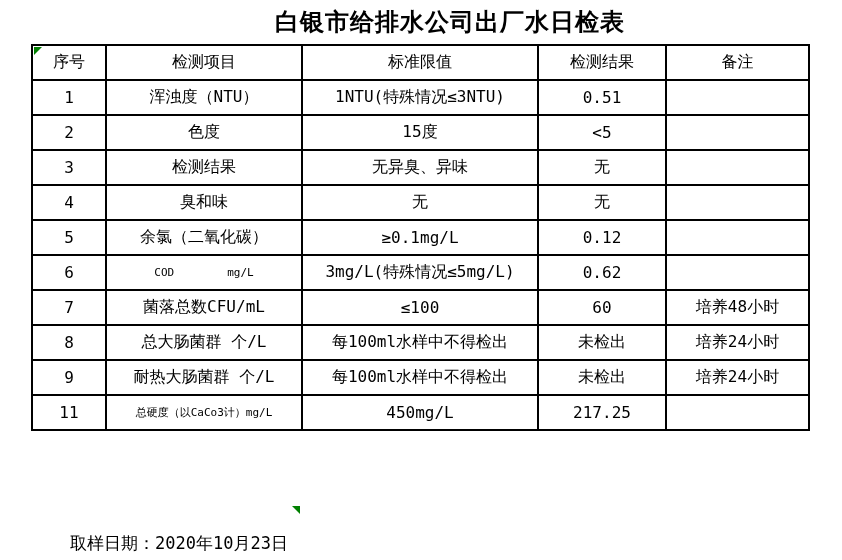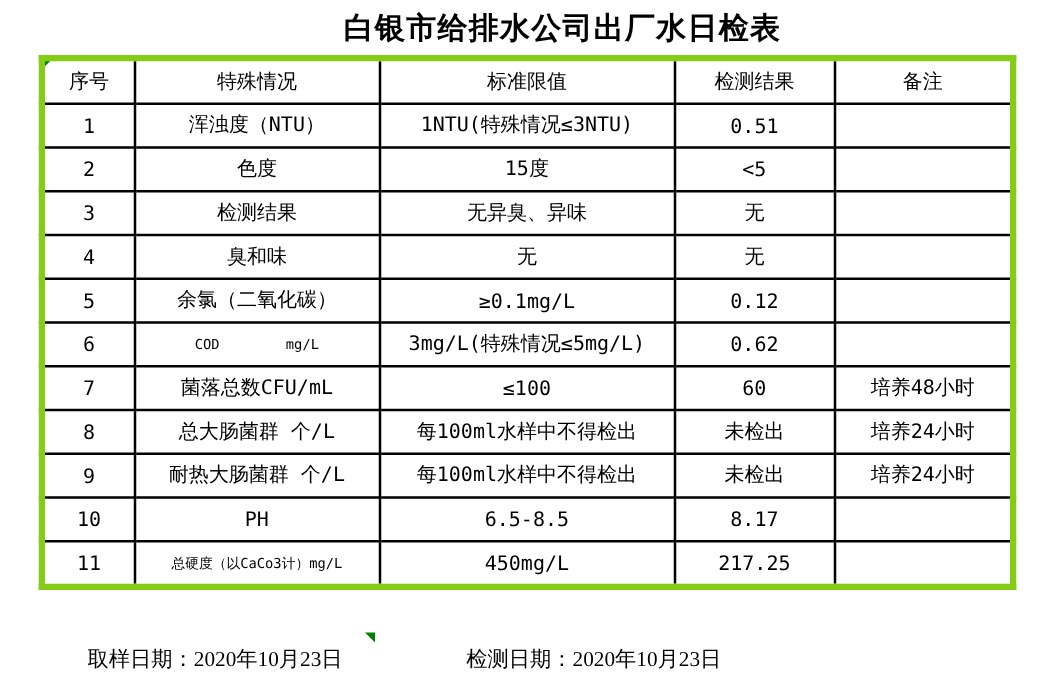--- a/index.html
+++ b/index.html
@@ -16,7 +16,7 @@
   table.report{
     position:absolute;left:31px;top:44px;width:777px;
     border-collapse:collapse;table-layout:fixed;
-    border:5px solid #84cc16;
+    border:2px solid #84cc16;
   }
   table.report th, table.report td{
     border:2px solid #000;

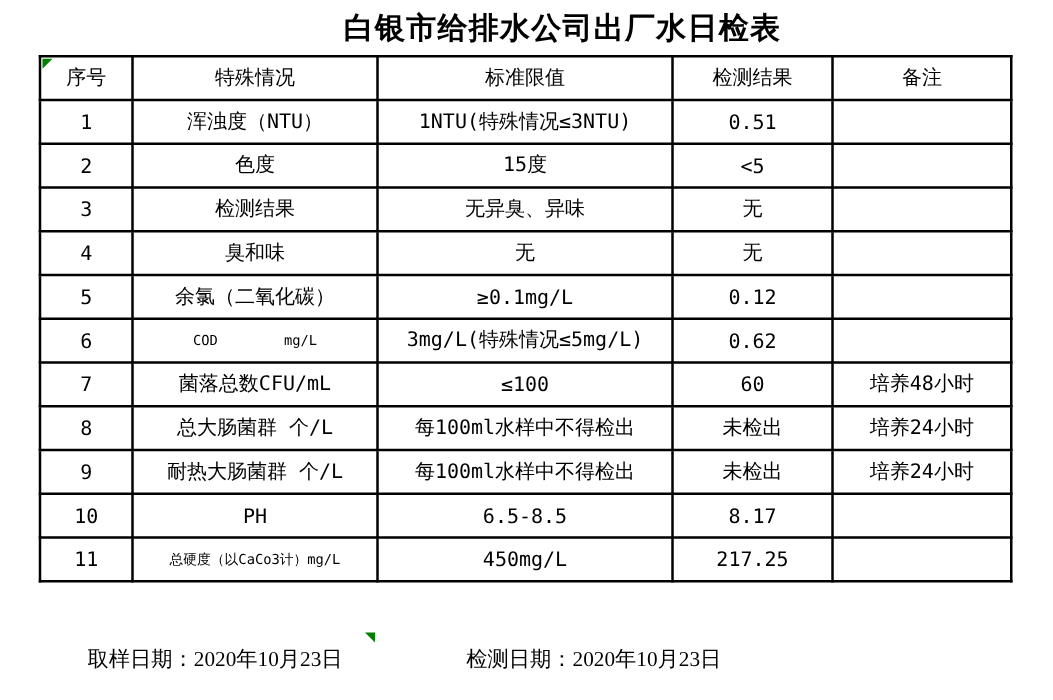--- a/index.html
+++ b/index.html
@@ -60,7 +60,7 @@
     <thead>
       <tr>
           <th>序号</th>
-          <th>特殊情况</th>
+          <th>检测项目</th>
           <th>标准限值</th>
           <th>检测结果</th>
           <th>备注</th>

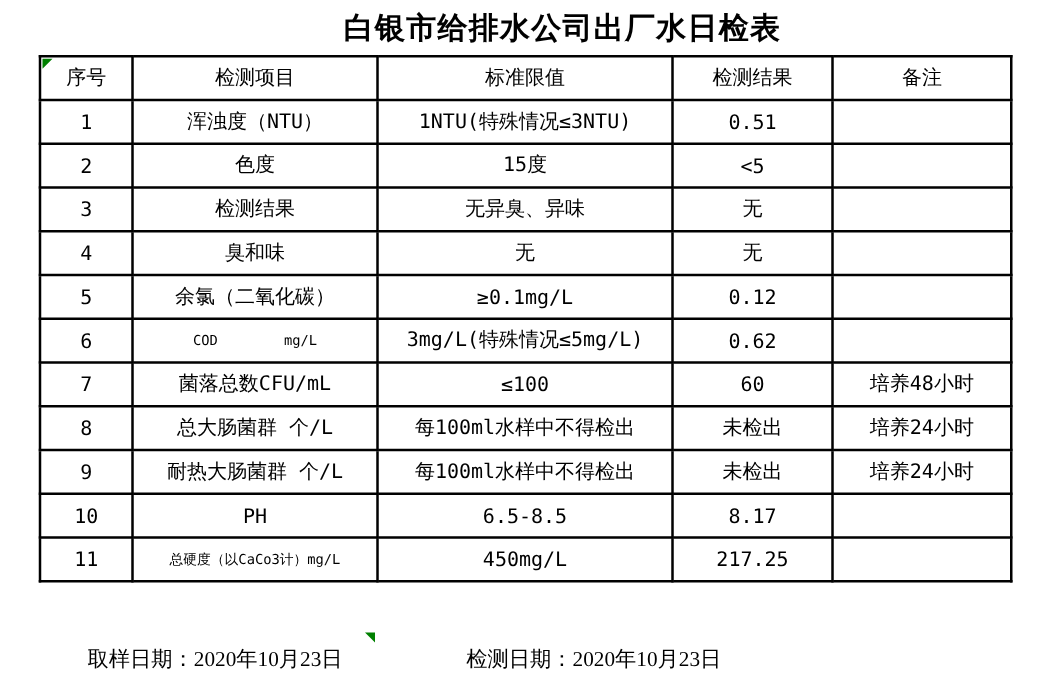--- a/index.html
+++ b/index.html
@@ -131,13 +131,6 @@
           <td>培养24小时</td>
         </tr>
         <tr>
-          <td>10</td>
-          <td>PH</td>
-          <td>6.5-8.5</td>
-          <td>8.17</td>
-          <td></td>
-        </tr>
-        <tr>
           <td>11</td>
           <td class="tight">总硬度（以CaCo3计）mg/L</td>
           <td>450mg/L</td>

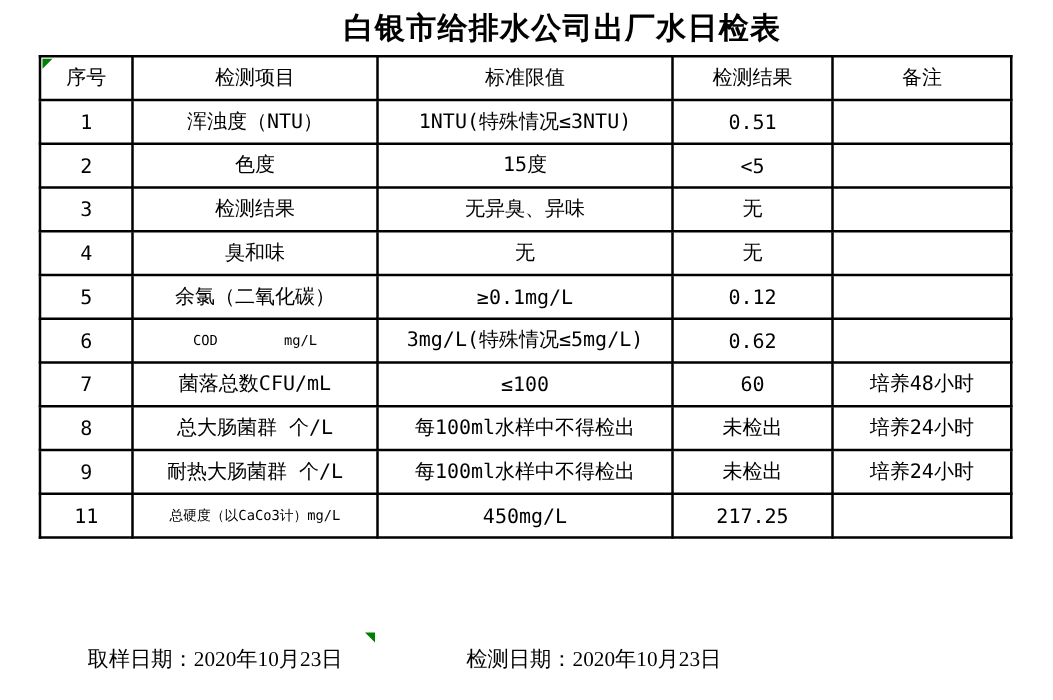--- a/index.html
+++ b/index.html
@@ -35,7 +35,7 @@
     border-top:8px solid #008000;border-left:8px solid transparent;
   }
   .footer{position:absolute;top:516px;left:0;width:842px;height:24px;font-size:17px;}
-  .footer .seg{position:absolute;top:0;white-space:pre;font-family:Liberation Serif, serif;}
+  .footer .seg{position:absolute;top:16px;white-space:pre;}
   .seg-sample{left:70px;}
   .seg-test{left:373px;}
   .seg-reporter{left:639px;}

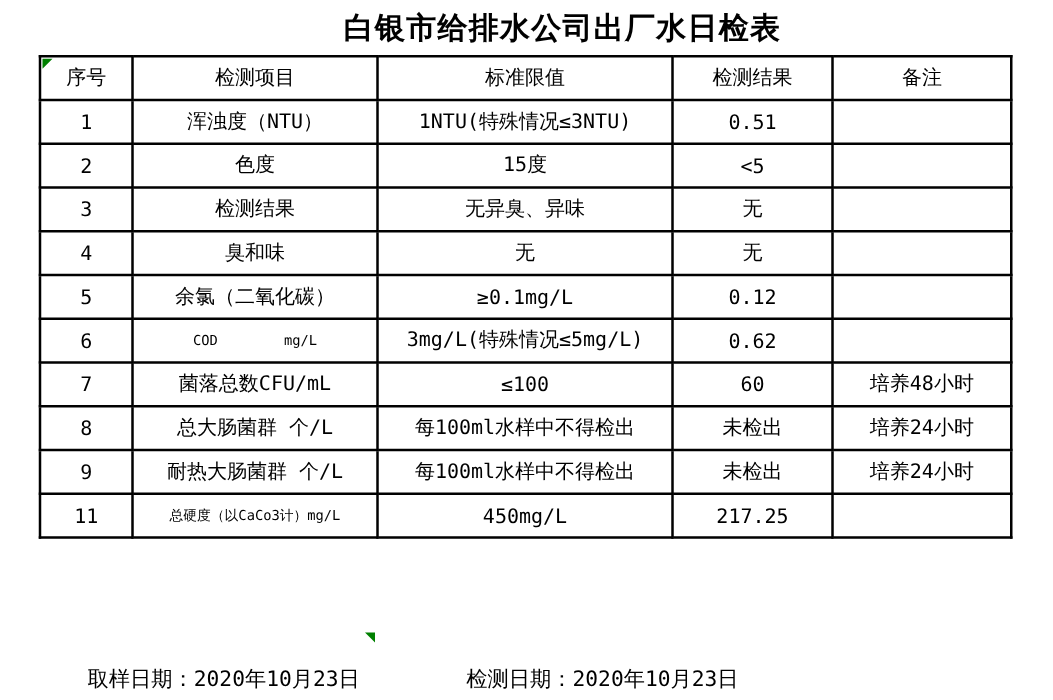--- a/index.html
+++ b/index.html
@@ -144,7 +144,6 @@
 
   <div class="footer">
     <span class="seg seg-sample"><span>取样日期：</span><span>2020年10月23日</span></span>
-    <span class="seg seg-test"><span>检测日期：</span><span>2020年10月23日</span></span>
   </div>
 
 </div>

